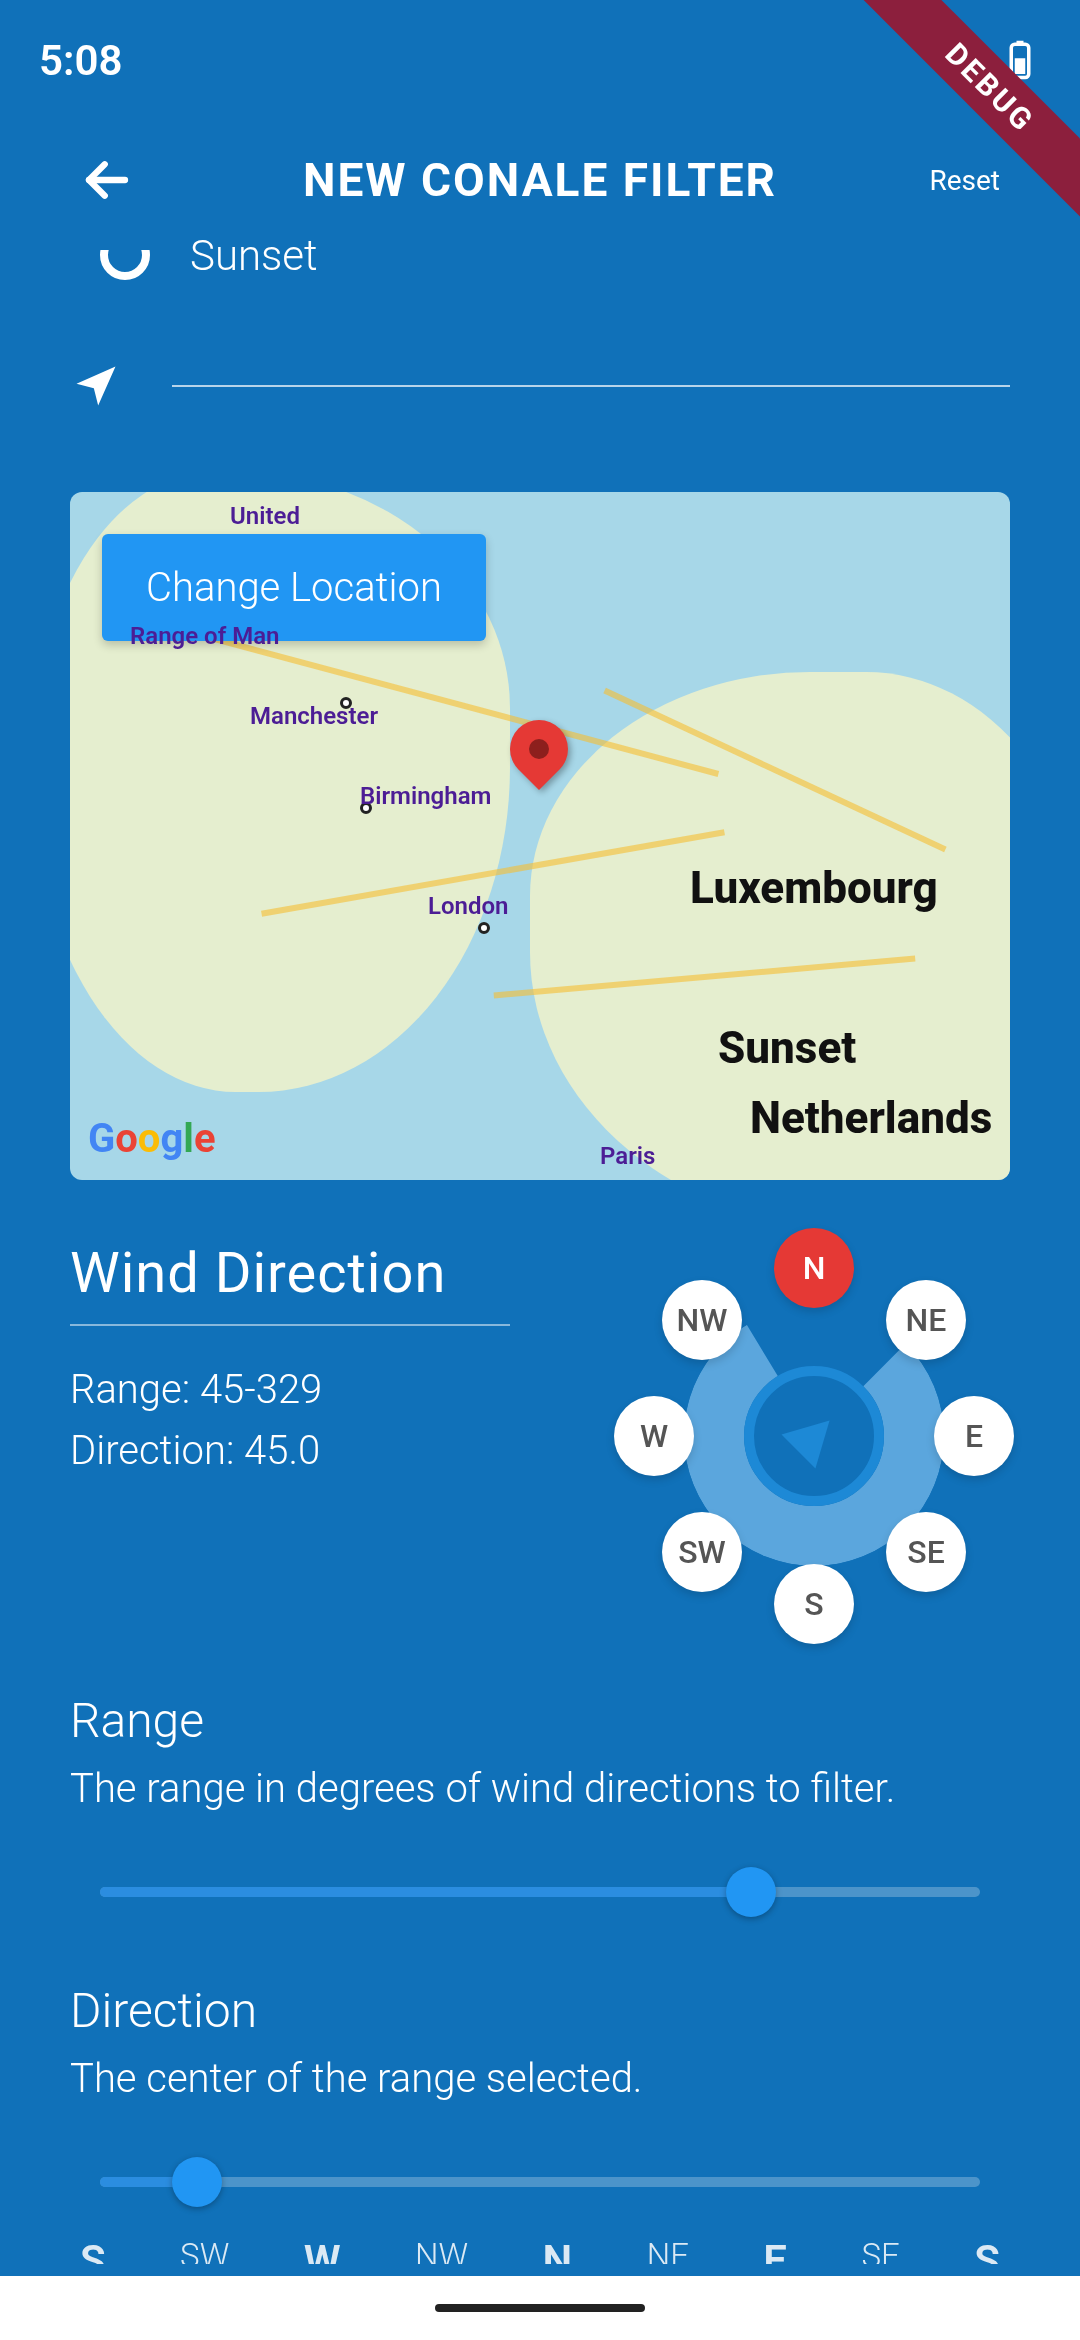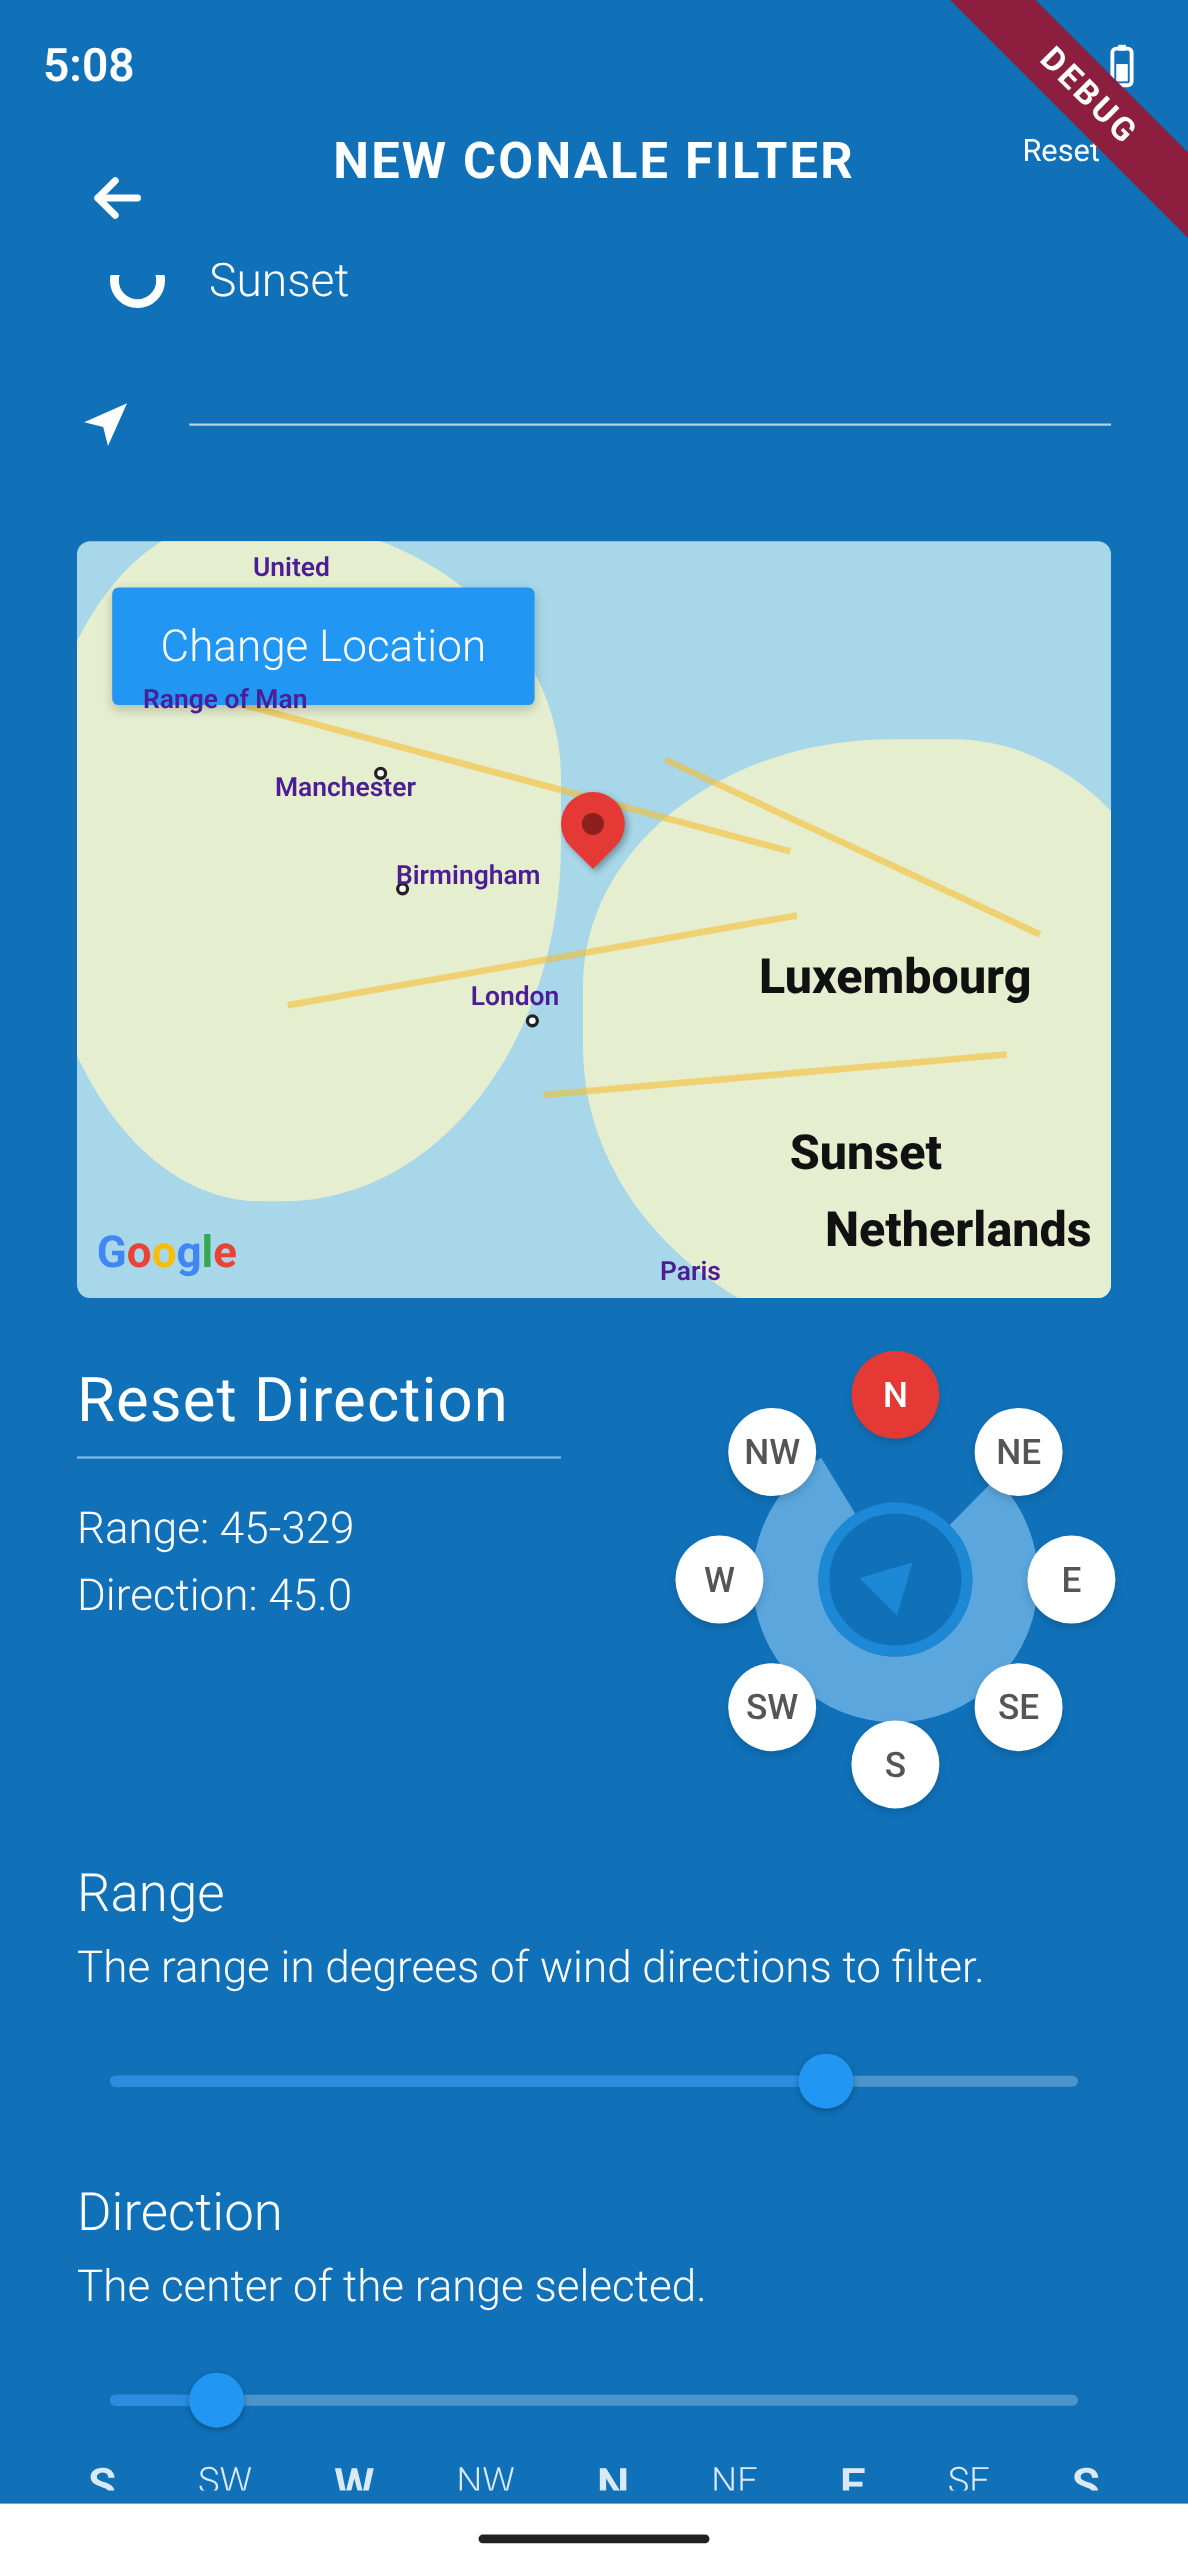--- a/index.html
+++ b/index.html
@@ -46,6 +46,7 @@
   .app-bar {
     height: 120px;
     display: flex;
+    align-items: center;
     padding: 0 80px;
     position: relative;
     gap: 21px;

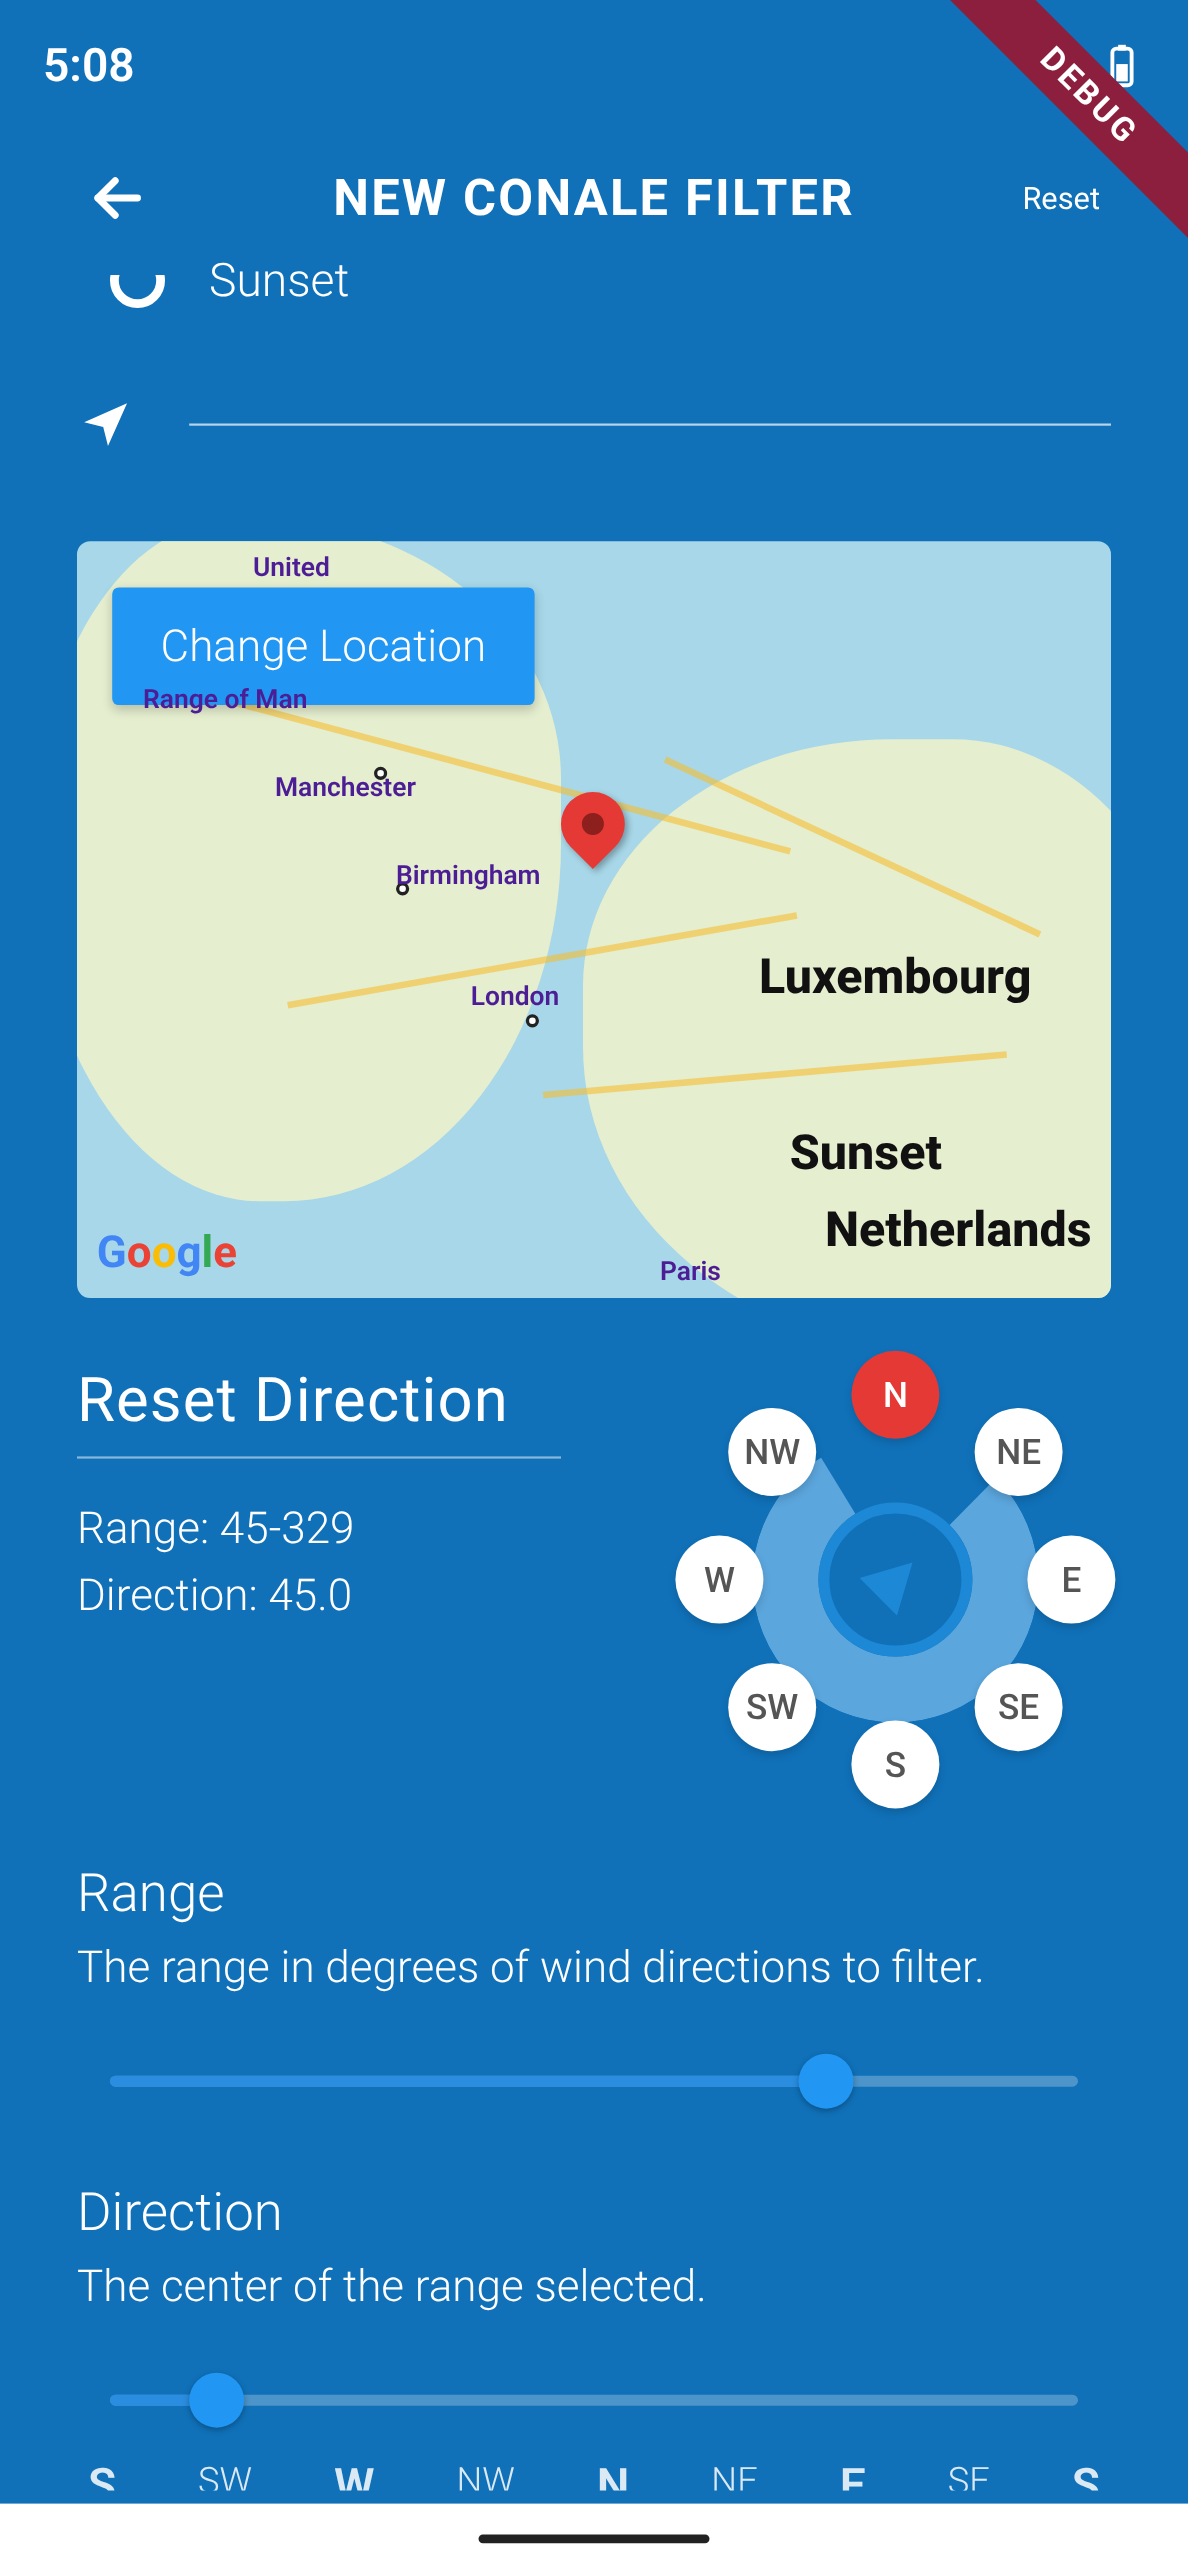--- a/index.html
+++ b/index.html
@@ -316,7 +316,7 @@
 
   <div class="wind-row">
     <div class="wind-left">
-      <div class="wind-title">Reset Direction</div>
+      <div class="wind-title">Wind Direction</div>
       <div class="wind-sep"></div>
       <div class="wind-stat">Range: 45-329</div>
       <div class="wind-stat">Direction: 45.0</div>

